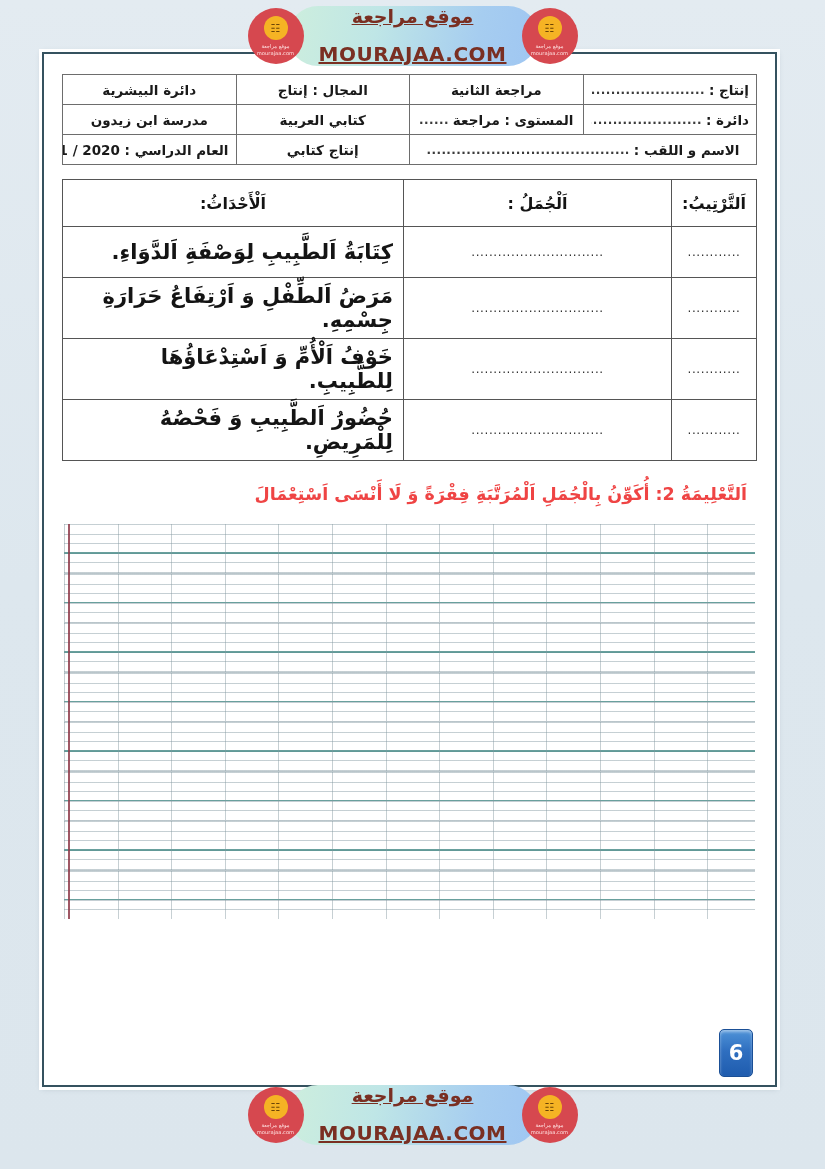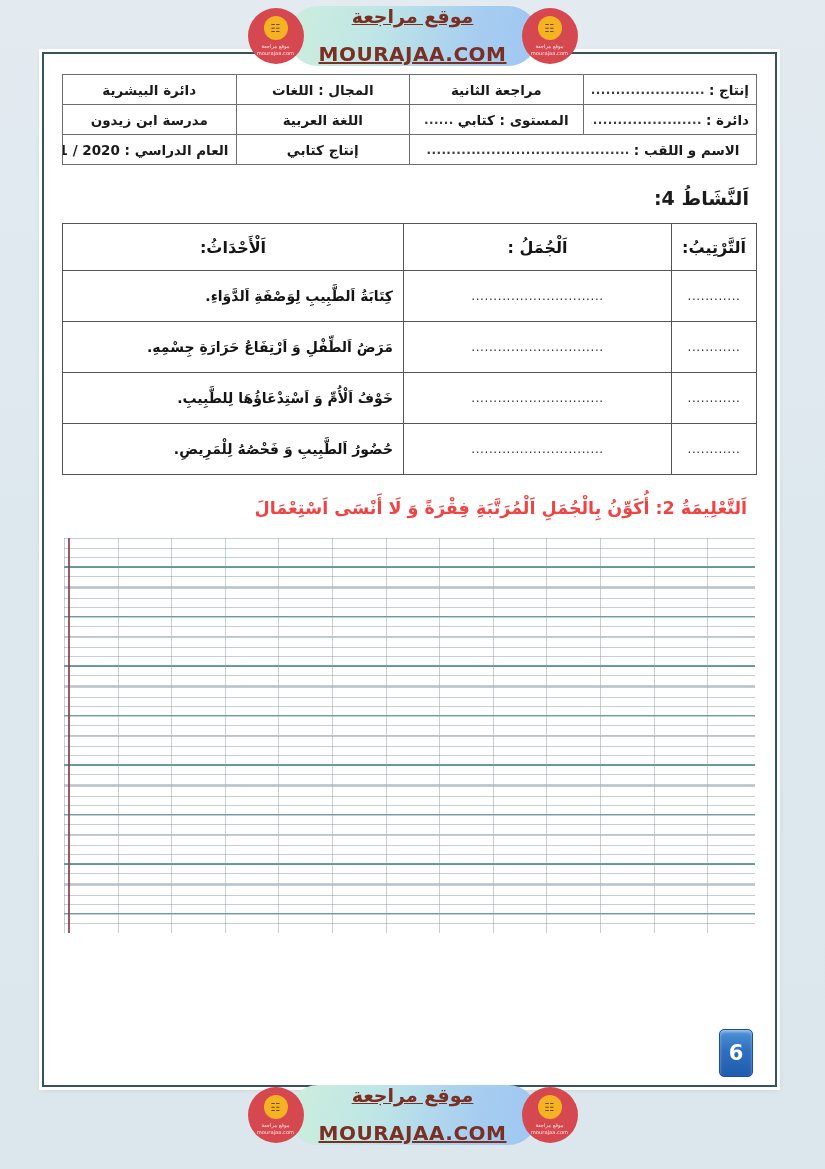--- a/index.html
+++ b/index.html
@@ -339,7 +339,7 @@
             </span>
           </td>
           <td>مراجعة الثانية</td>
-          <td>المجال : اللغات</td>
+          <td>المجال : إنتاج</td>
           <td>دائرة البيشرية</td>
         </tr>
         <tr>

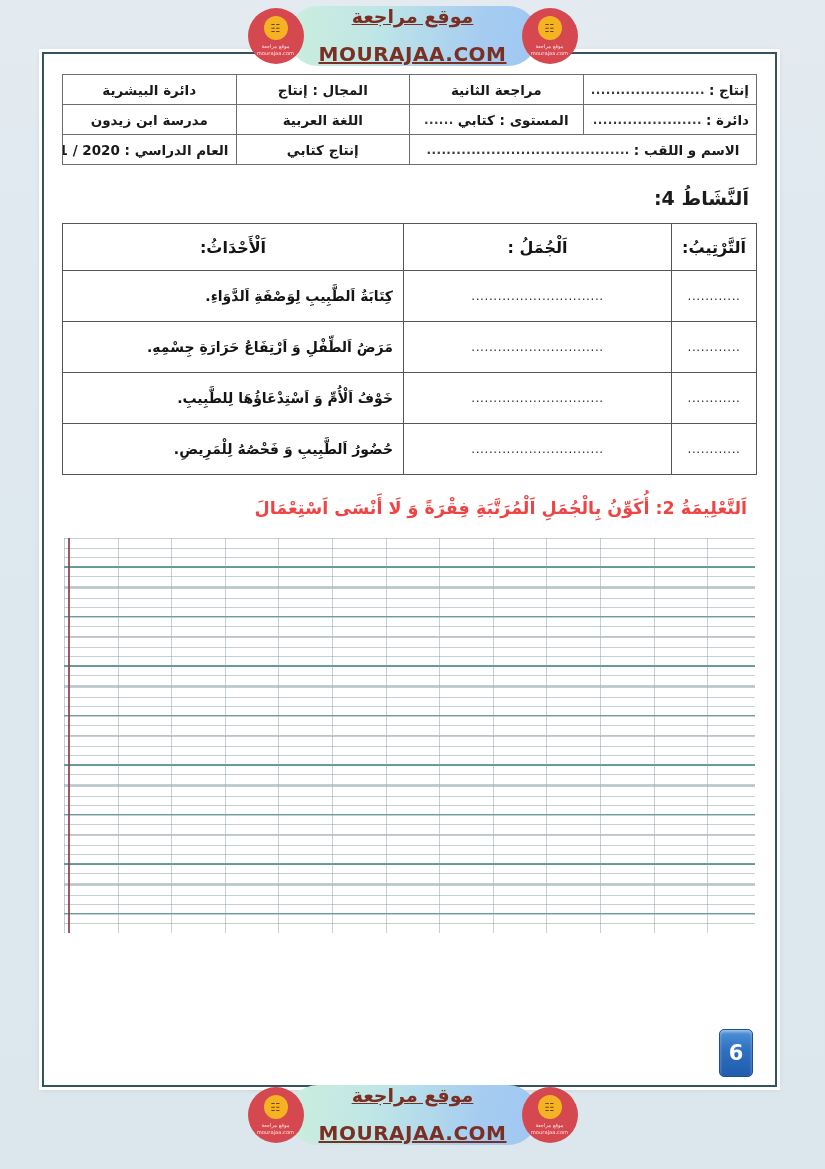--- a/index.html
+++ b/index.html
@@ -355,7 +355,7 @@
               <span class="dots">......</span>
             </span>
           </td>
-          <td>اللغة العربية</td>
+          <td>كتابي العربية</td>
           <td>مدرسة ابن زيدون</td>
         </tr>
         <tr>

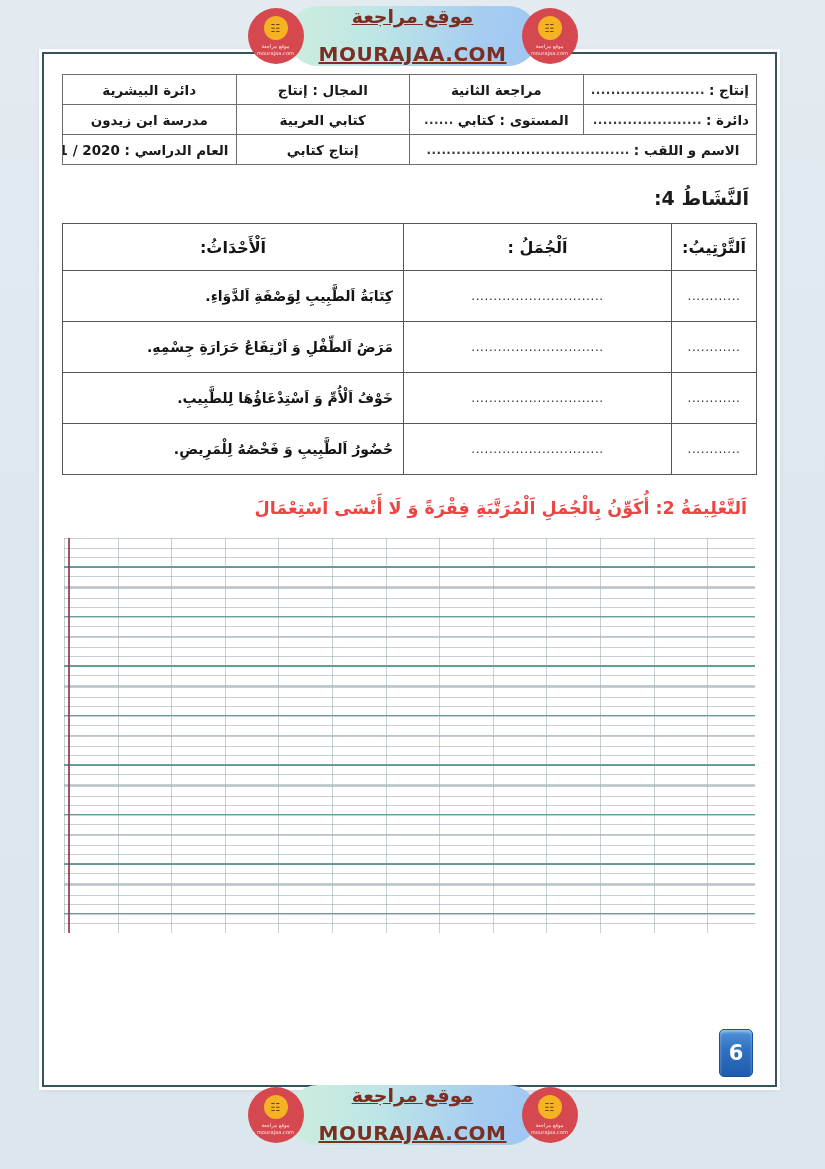--- a/index.html
+++ b/index.html
@@ -351,7 +351,7 @@
           </td>
           <td>
             <span class="cell-line">
-              <span class="lbl">المستوى : كتابي</span>
+              <span class="lbl">المستوى : مراجعة</span>
               <span class="dots">......</span>
             </span>
           </td>

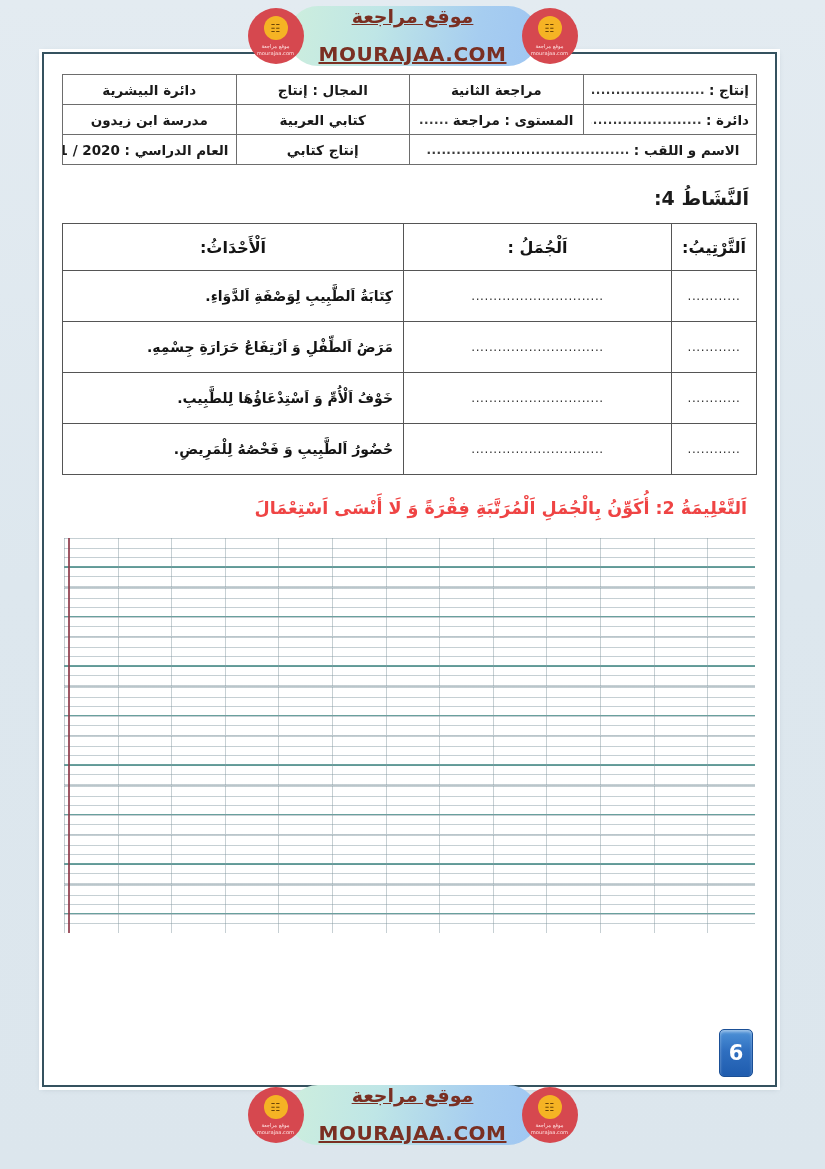--- a/index.html
+++ b/index.html
@@ -371,7 +371,6 @@
       </tbody>
     </table>
 
-    <div class="activity-title">اَلنَّشَاطُ 4:</div>
 
     <table class="events">
       <colgroup>

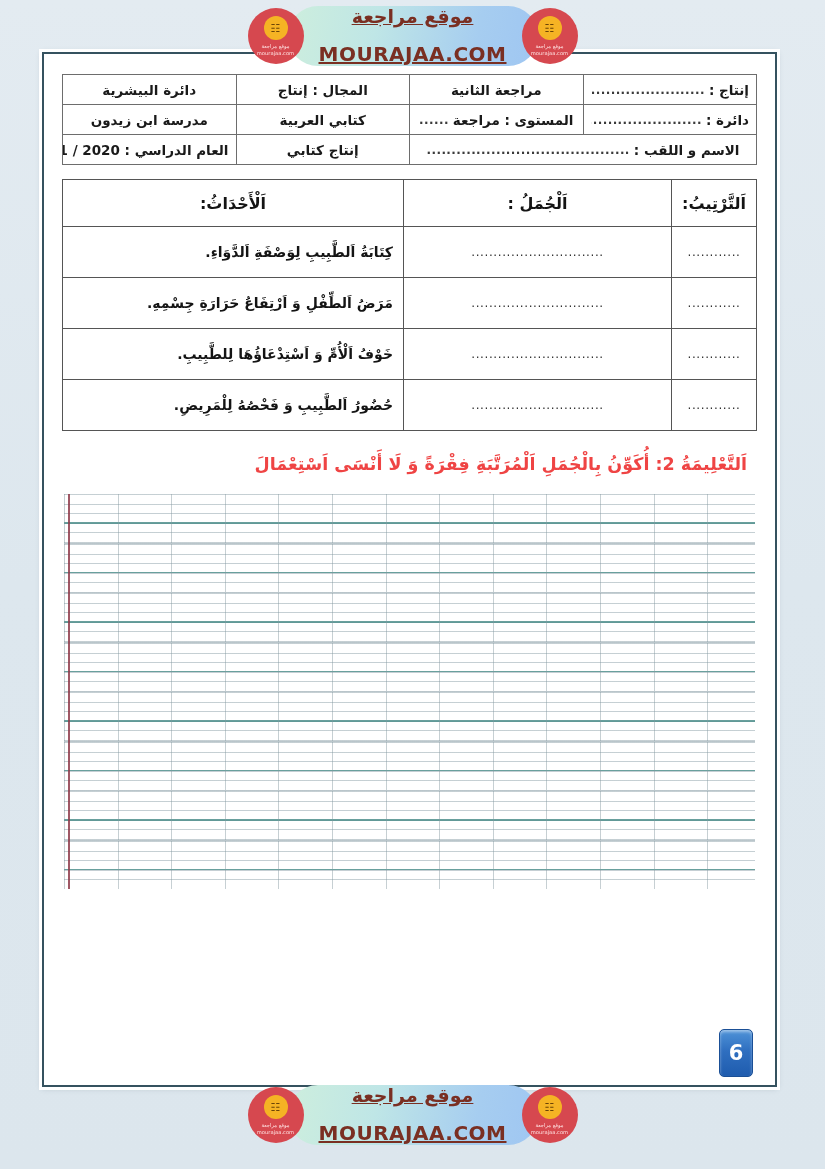--- a/index.html
+++ b/index.html
@@ -124,7 +124,7 @@
   }
   table.events td.ev {
     height: 38px;
-    font-size: 14px;
+    font-size: 21px;
     text-align: right;
     font-weight: 600;
   }

